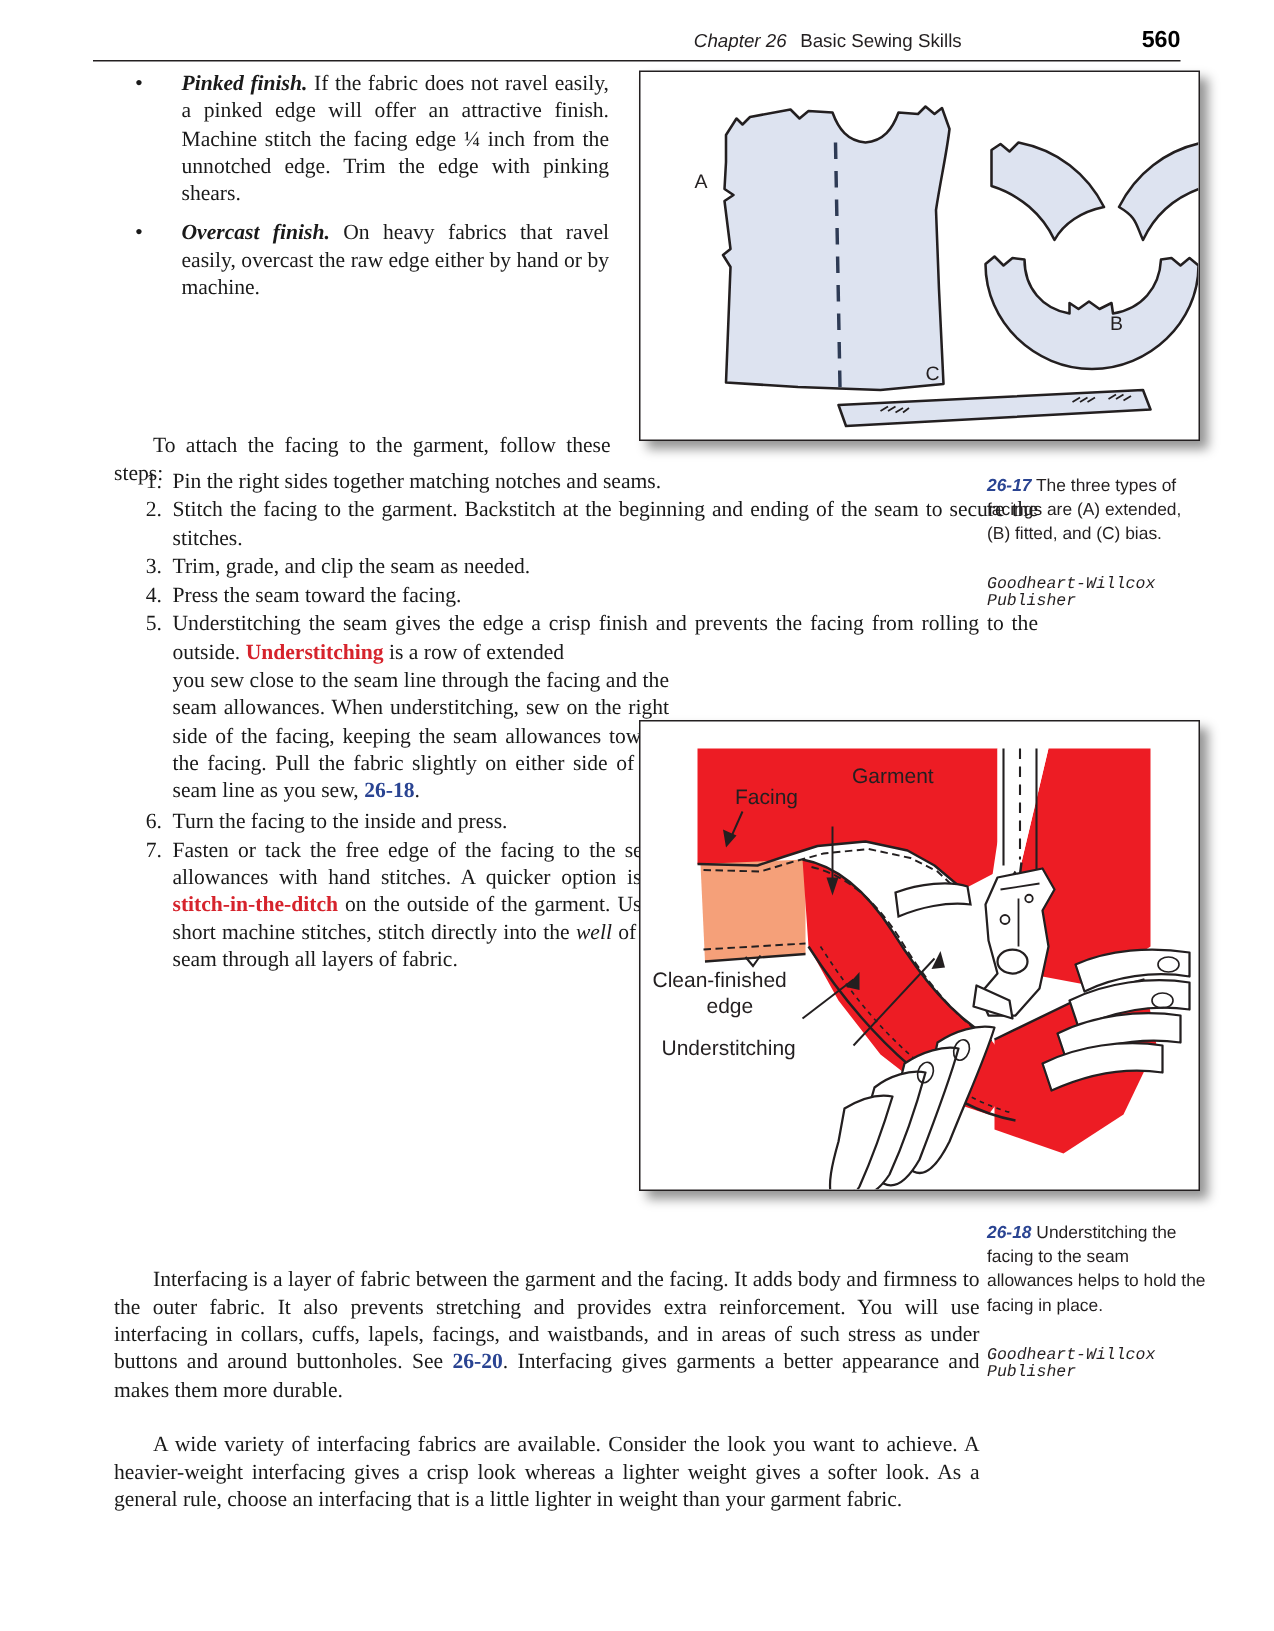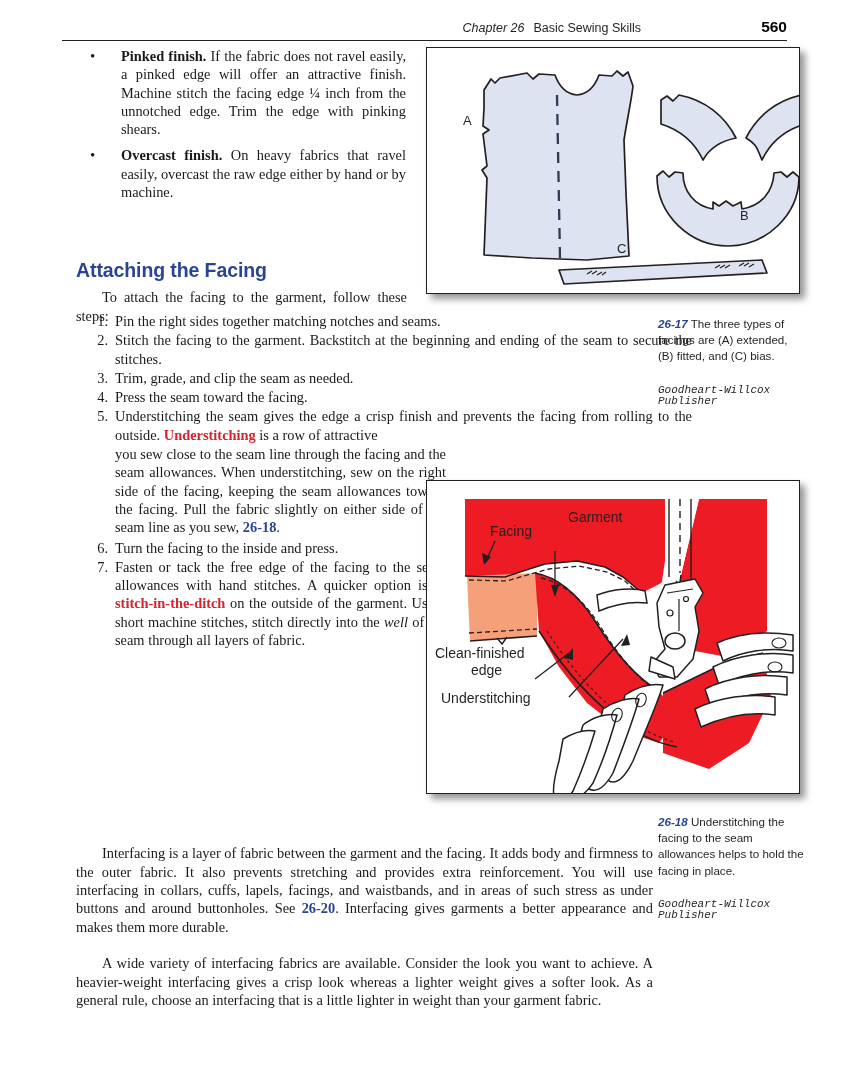--- a/index.html
+++ b/index.html
@@ -80,6 +80,7 @@
   }
   .bullet-item .term {
     font-weight: bold;
+    font-style: italic;
   }
 
   

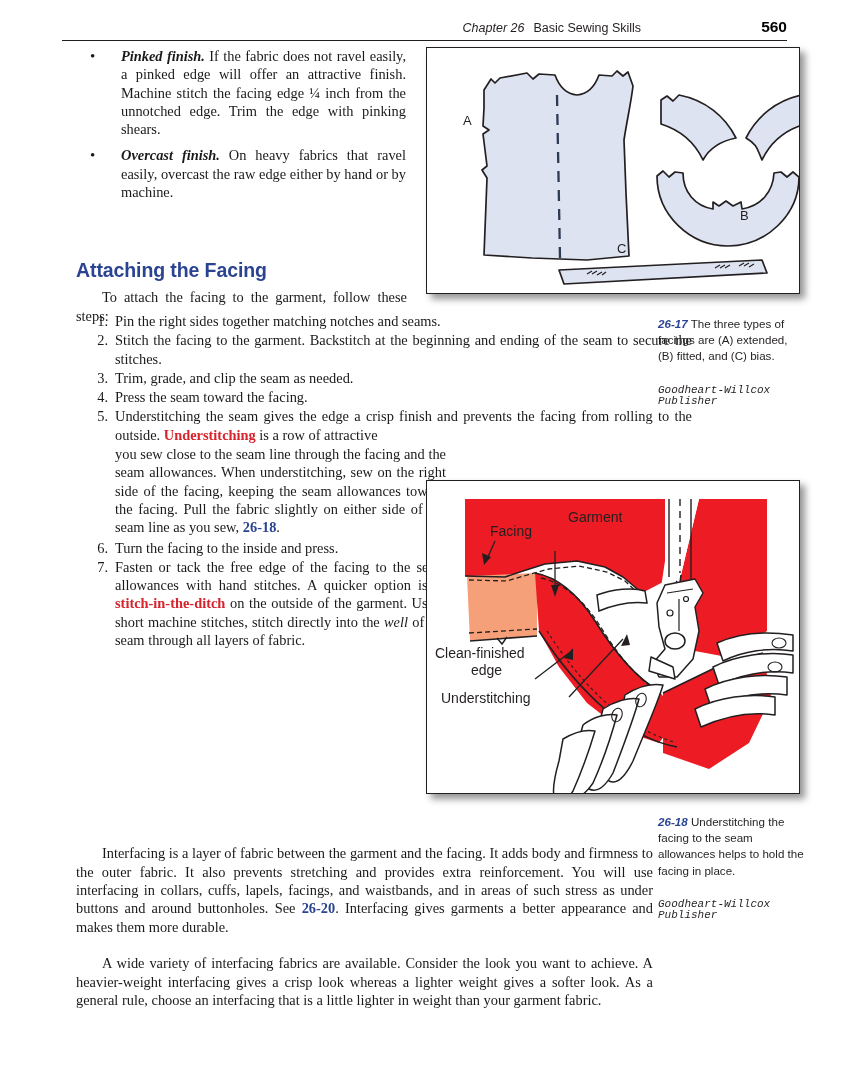--- a/index.html
+++ b/index.html
@@ -252,7 +252,6 @@
     </div>
   </div>
 
-  <h2 class="subhead-blue">Attaching the Facing</h2>
 
   <p class="intro-para">To attach the facing to the garment, follow these steps:</p>
 

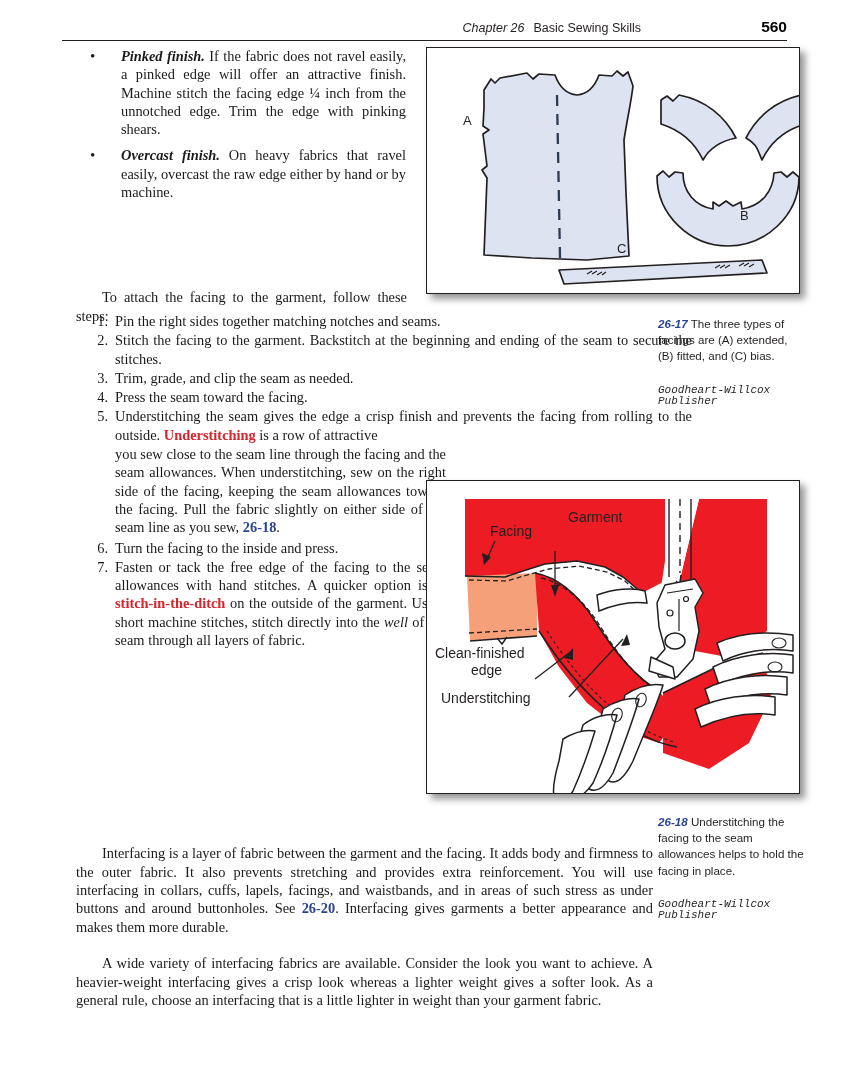--- a/index.html
+++ b/index.html
@@ -281,7 +281,7 @@
       <span class="num">5.</span>
       <span>Understitching the seam gives the edge a crisp finish and prevents the facing from rolling to the outside.</span>
       <span class="term-red">Understitching</span>
-      <span>is a row of attractive</span>
+      <span>is a row of extended</span>
     </div>
     <div class="step5-rest">
       <span>you sew close to the seam line through the facing and the seam allowances. When understitching, sew on the right side of the facing, keeping the seam allowances toward the facing. Pull the fabric slightly on either side of the seam line as you sew,</span>

